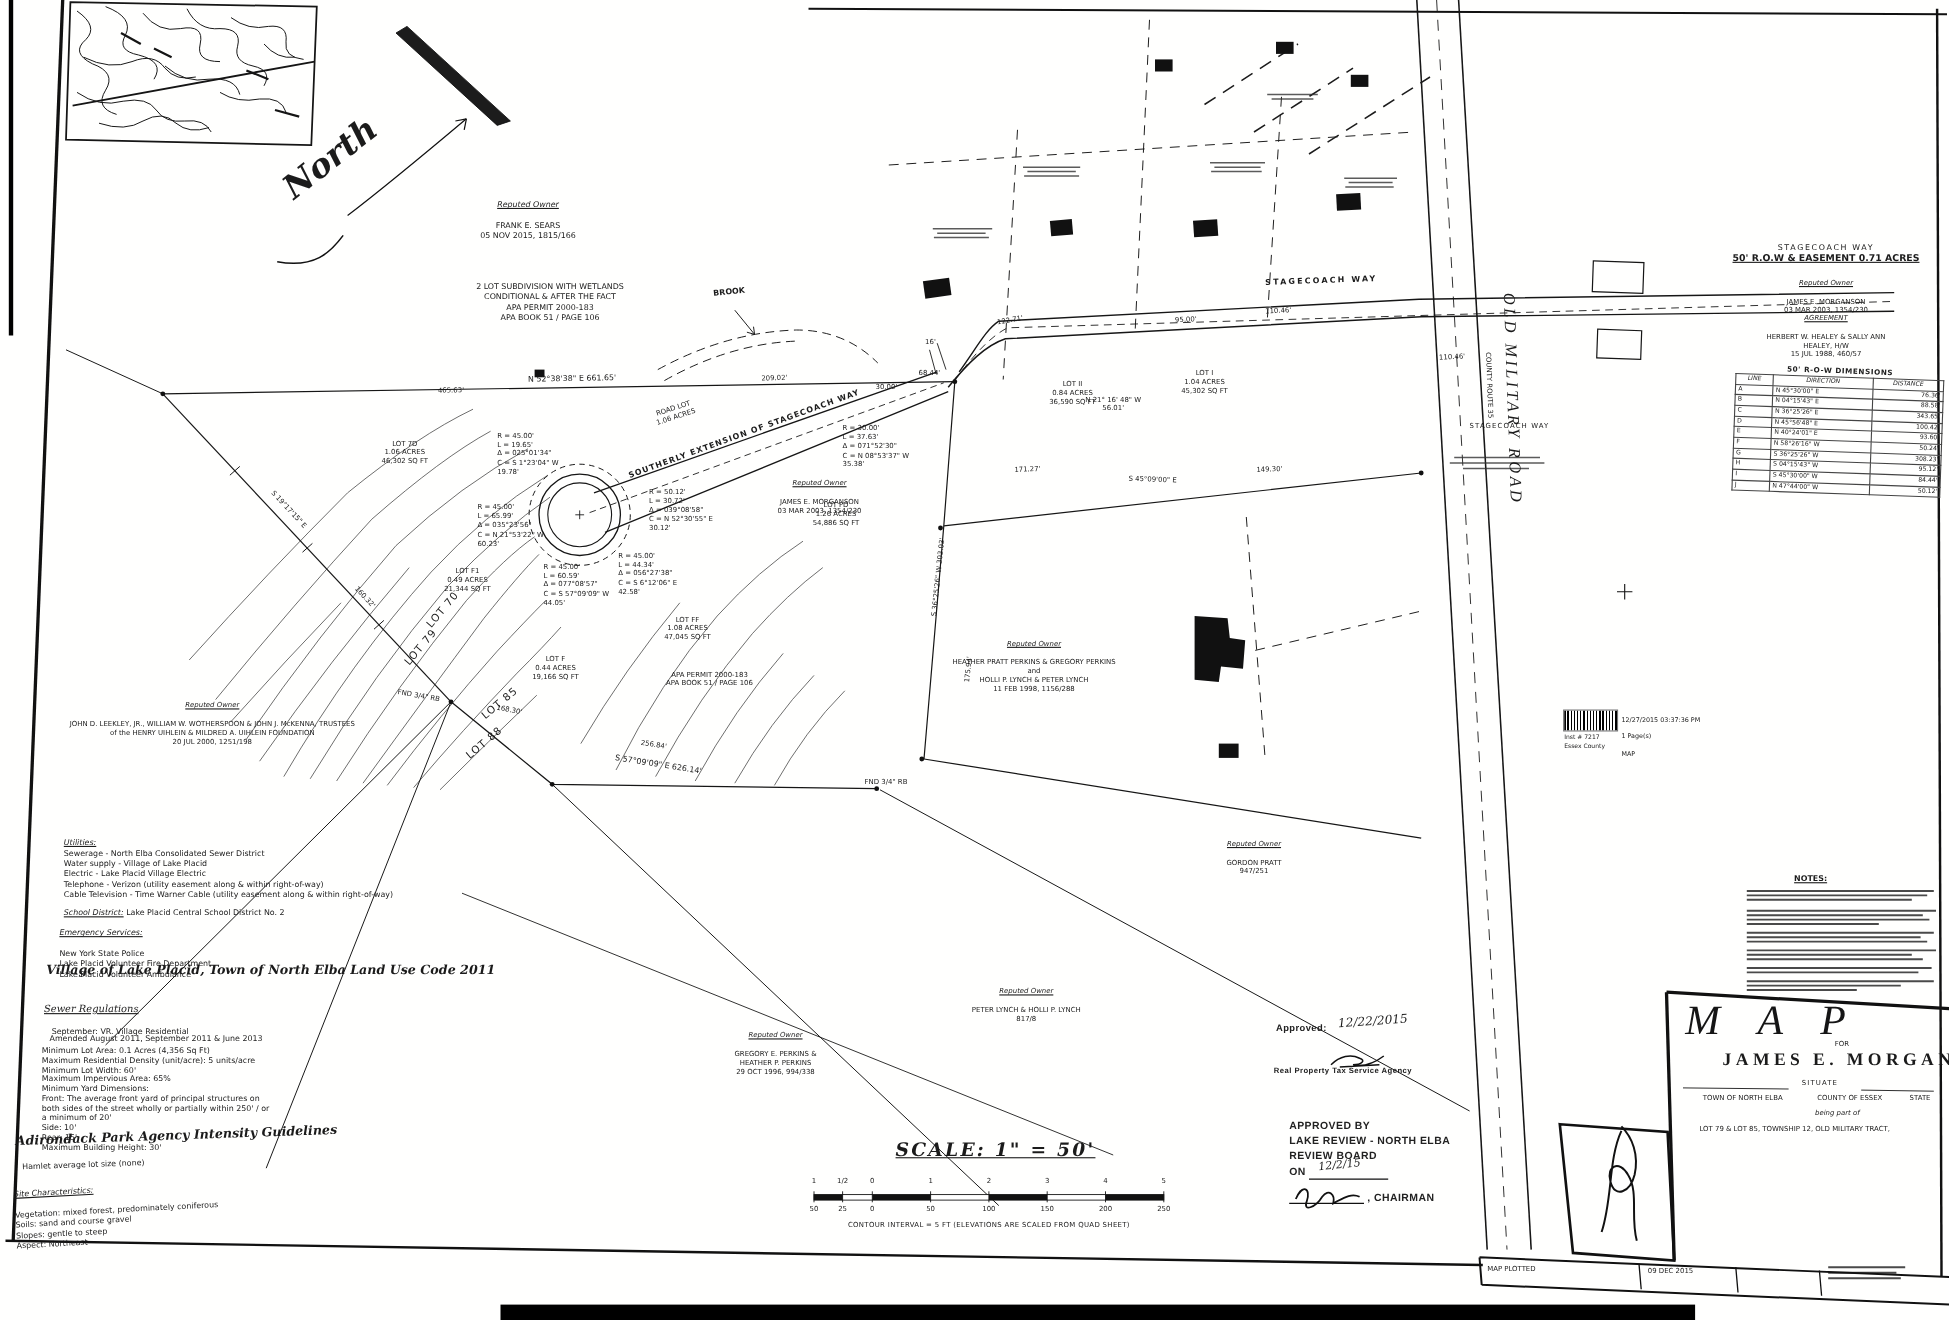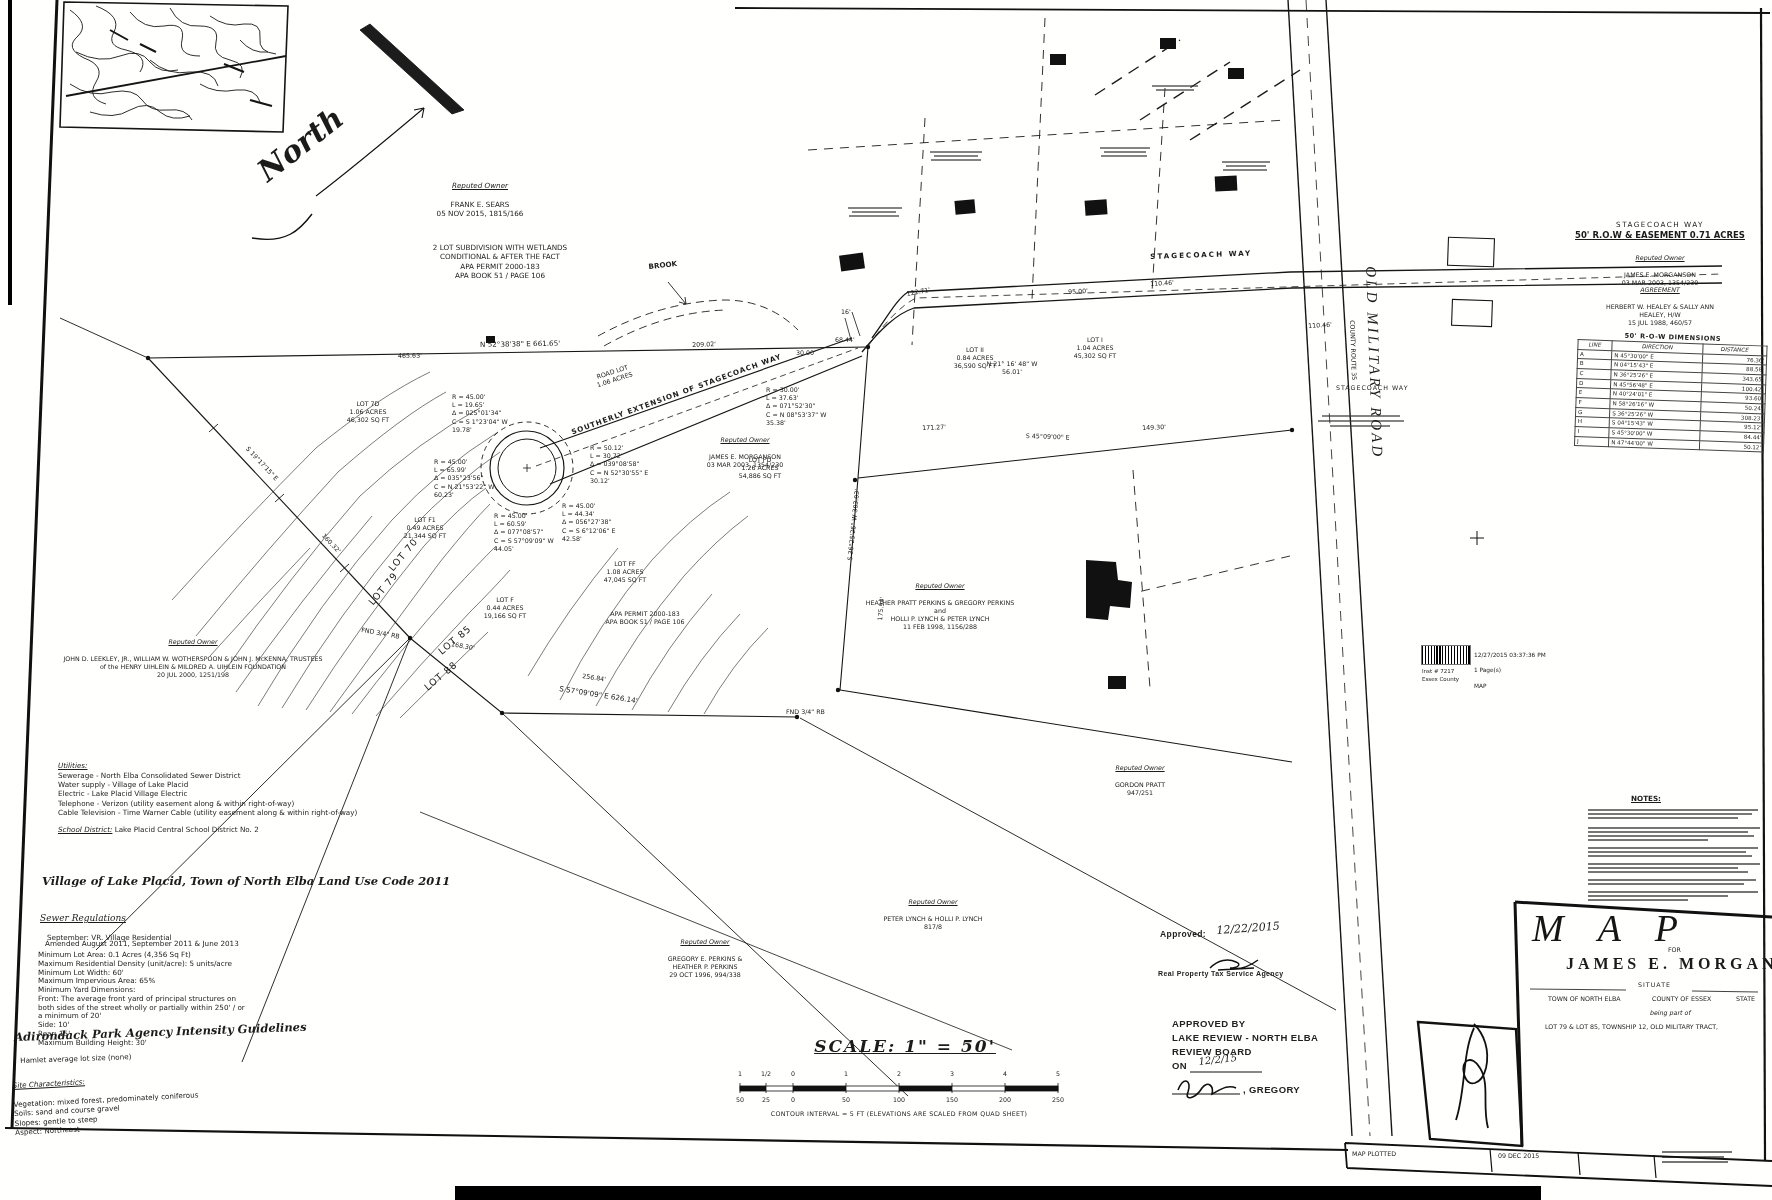--- a/index.html
+++ b/index.html
@@ -223,7 +223,7 @@
 05 NOV 2015,   1815/166</span>
 </div>
 
-<div class="lbl t7 ctr" style="left:500px;top:243px;transform:translate(-50%,0);text-align:center;">2 LOT SUBDIVISION WITH WETLANDS
+<div class="lbl t7 ctr" style="left:500px;top:256px;transform:translate(-50%,0);text-align:center;">2 LOT SUBDIVISION WITH WETLANDS
 CONDITIONAL &amp; AFTER THE FACT
 APA PERMIT 2000-183
 APA BOOK 51 / PAGE 106</div>

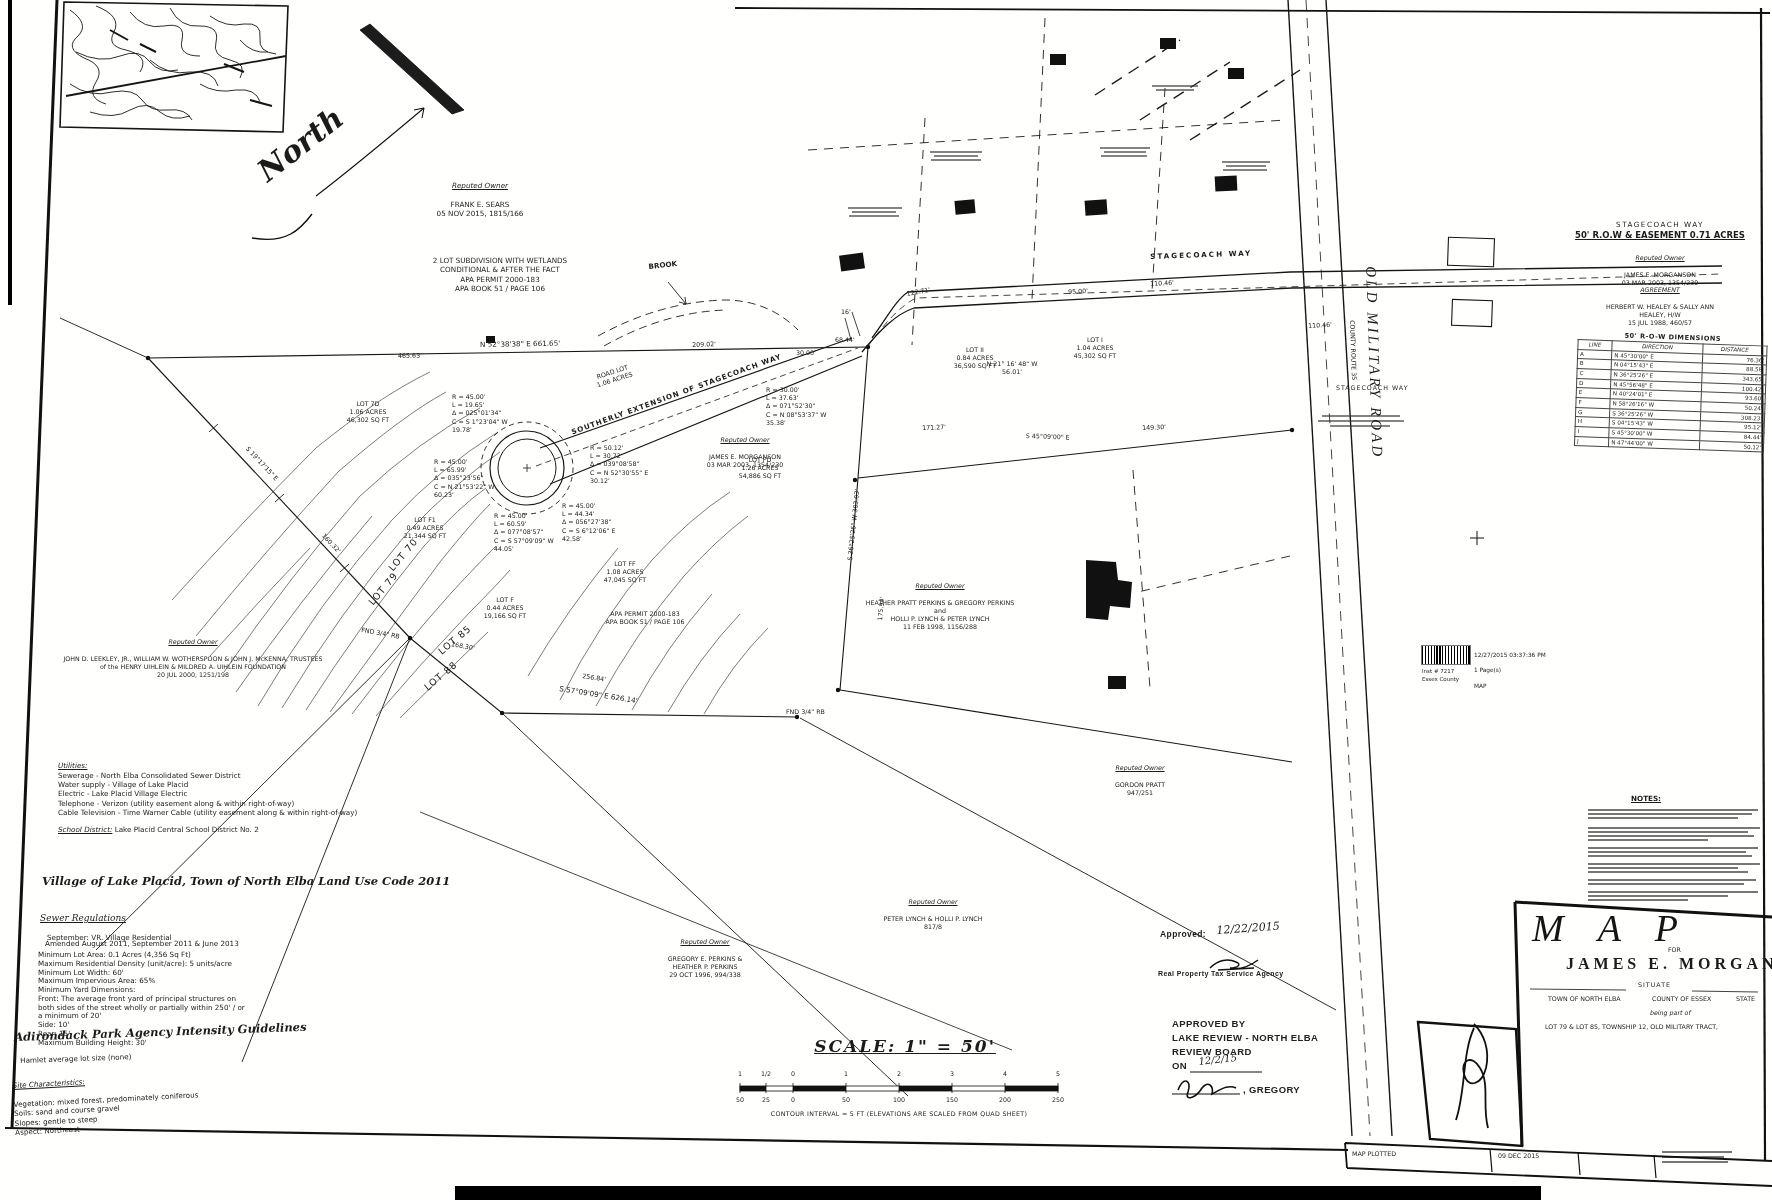--- a/index.html
+++ b/index.html
@@ -389,6 +389,12 @@
 <div class="lbl t7" style="left:58px;top:816px;">
   <span class="ohl">School District:</span><span>  Lake Placid Central School District No. 2</span>
 </div>
+<div class="lbl t7" style="left:54px;top:834px;">
+  <span class="ohl" style="display:block;">Emergency Services:</span>
+  <span style="display:block;">New York State Police
+Lake Placid Volunteer Fire Department
+Lake Placid Volunteer Ambulance</span>
+</div>
 <div class="lbl hand" style="left:42px;top:874px;font-size:11.5px;font-weight:700;">Village of Lake Placid, Town of North Elba Land Use Code 2011</div>
 <div class="lbl t7" style="left:45px;top:939px;">Amended August 2011, September 2011 &amp; June 2013</div>
 <div class="lbl hand u" style="left:40px;top:913px;font-size:9px;">Sewer Regulations</div>

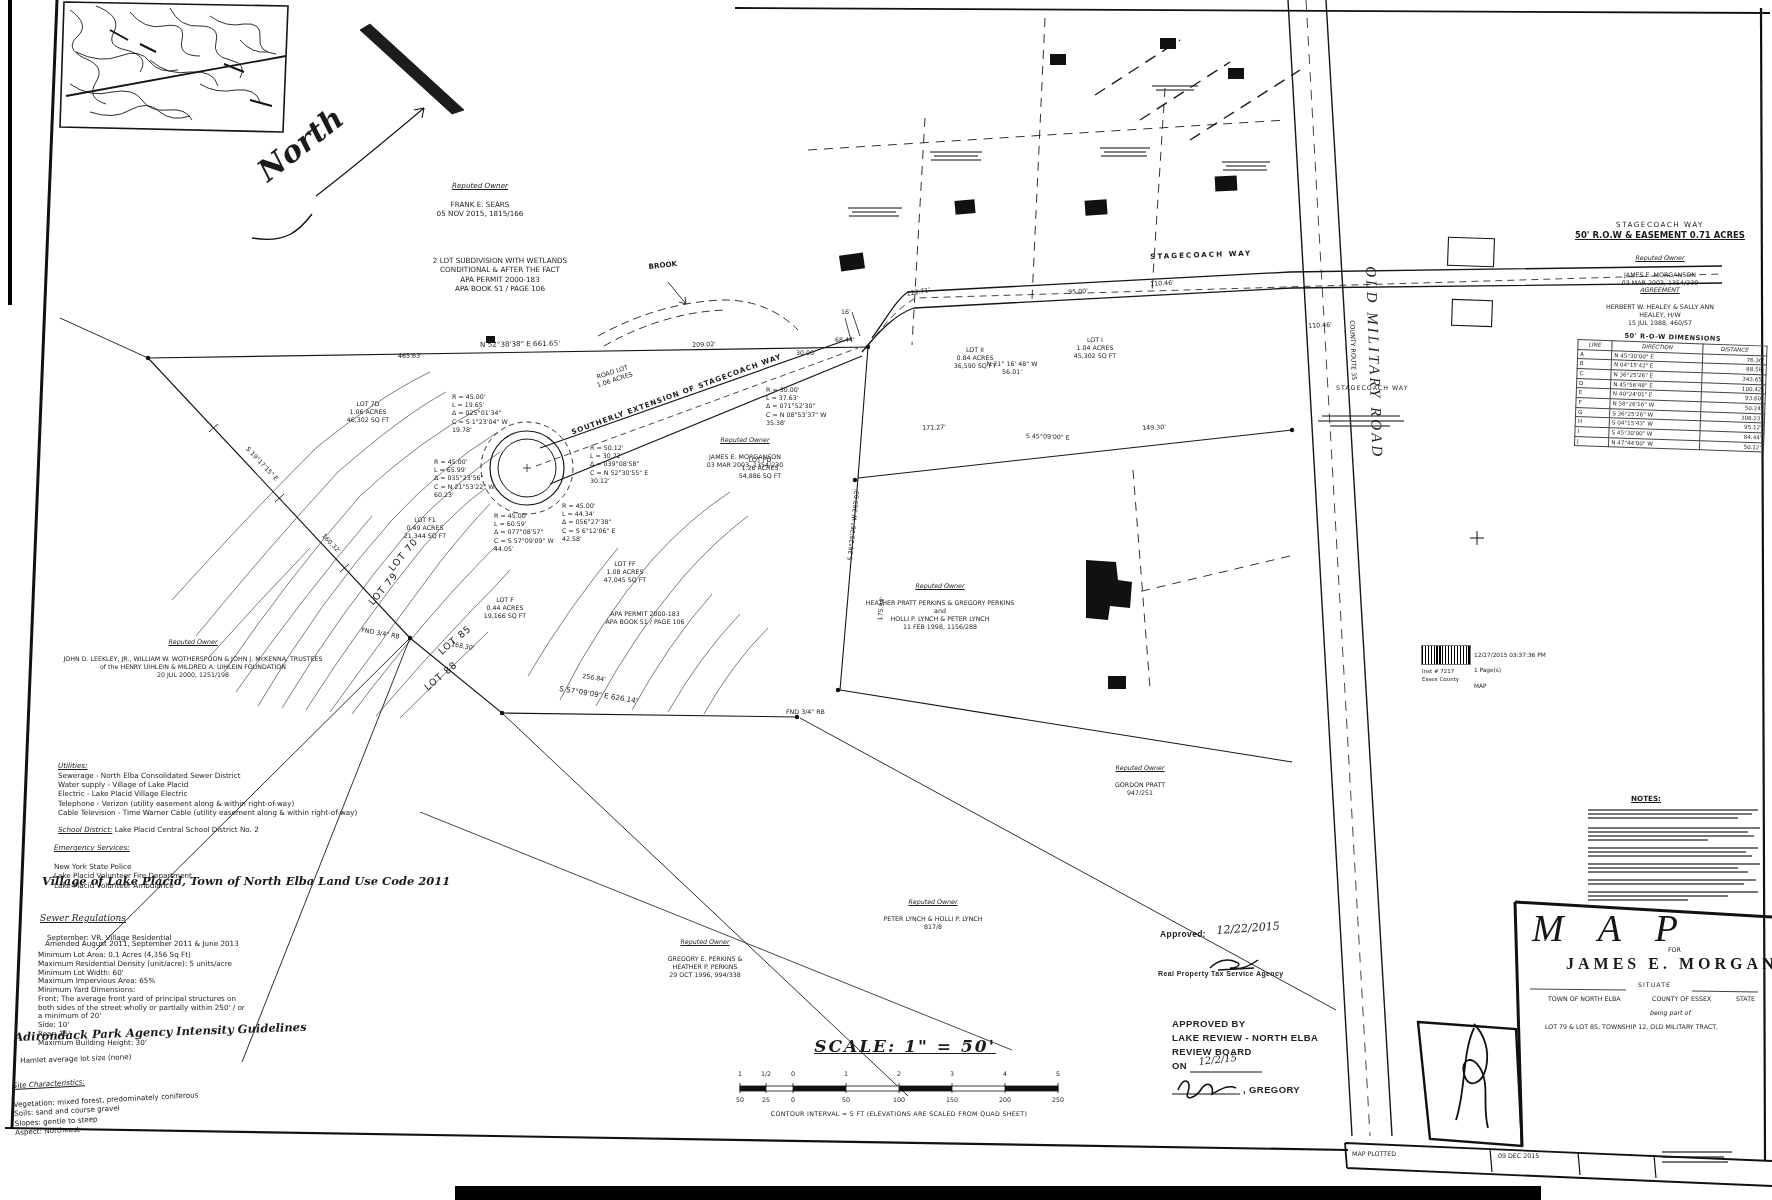--- a/index.html
+++ b/index.html
@@ -451,7 +451,7 @@
 <div class="lbl stamp" style="left:1172px;top:1046px;font-size:9.5px;">REVIEW BOARD</div>
 <div class="lbl stamp" style="left:1172px;top:1060px;font-size:9.5px;">ON</div>
 <div class="lbl hand" style="left:1198px;top:1056px;transform:rotate(-6deg);font-size:10px;">12/2/15</div>
-<div class="lbl stamp" style="left:1243px;top:1084px;font-size:9.5px;">, GREGORY</div>
+<div class="lbl stamp" style="left:1243px;top:1084px;font-size:9.5px;">, CHAIRMAN</div>
 
 <div class="barcode"></div>
 <div class="lbl" style="left:1474px;top:644px;font-size:5.8px;line-height:1.35;">

